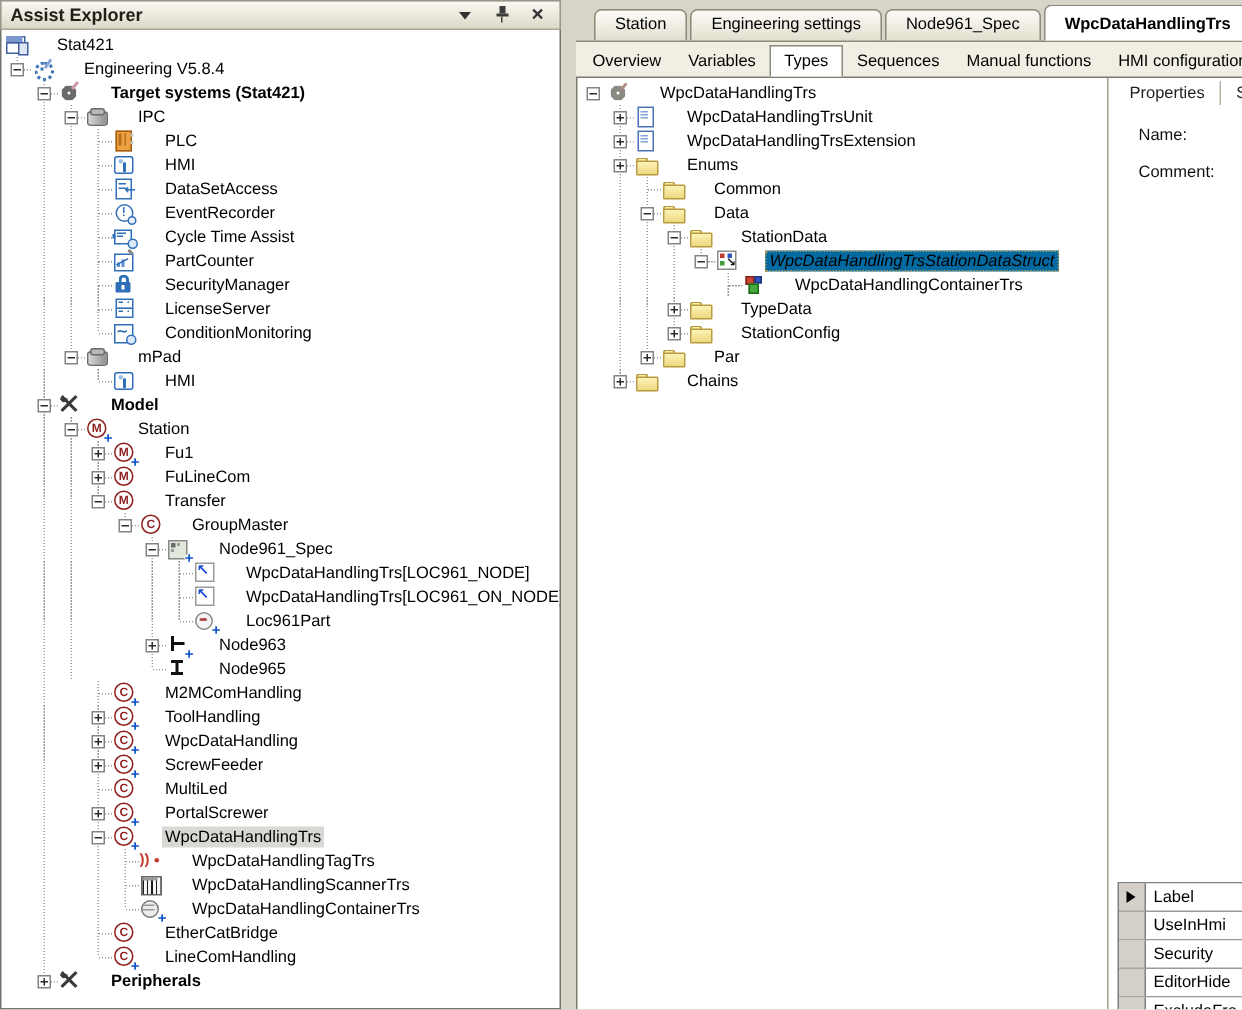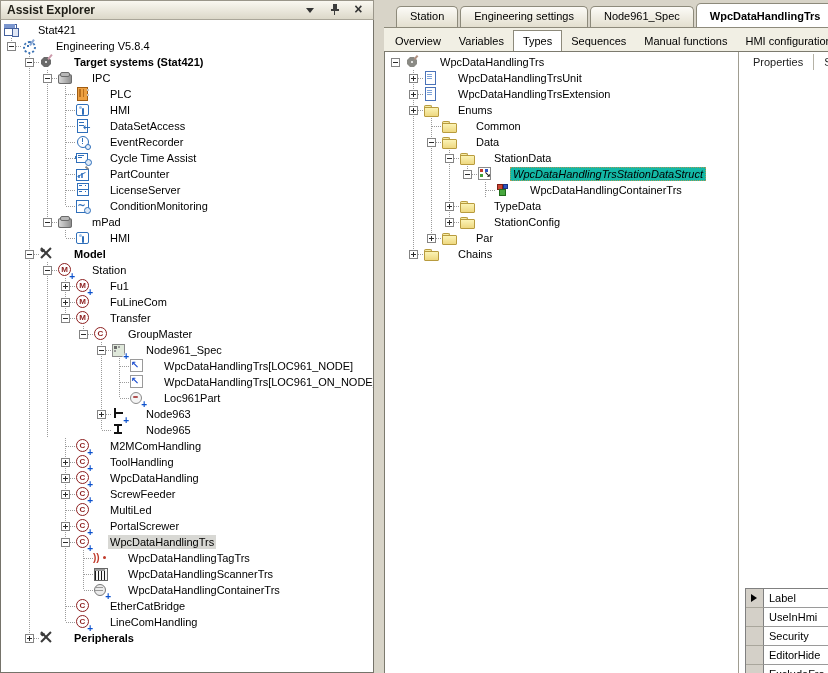--- a/index.html
+++ b/index.html
@@ -1087,6 +1087,10 @@
           <div class="prop-tab">Properties</div>
           <div class="prop-tab">Su</div>
         </div>
+      <div id="prop-fields">
+          <div class="prop-field">Name:</div>
+          <div class="prop-field">Comment:</div>
+        </div>
       <div class="attr-table" id="attr-table">
           <div class="attr-row">
             <div class="attr-rowhdr">

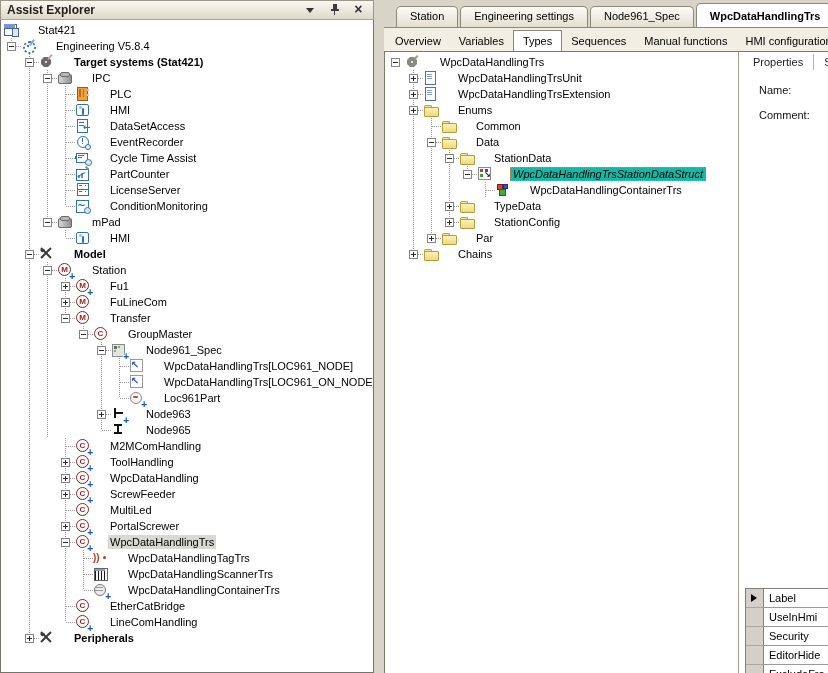--- a/index.html
+++ b/index.html
@@ -46,7 +46,7 @@
   .bold>.lbl{font-weight:bold;}
   .und>.lbl{}
   .selgray>.lbl{background:#d8d8d4;}
-  .selyellow>.lbl{background:#14b8a6;border:1px dotted #a89a58;font-style:italic;padding:0 2px;line-height:12px;}
+  .selyellow>.lbl{background:#0369a1;border:1px dotted #a89a58;font-style:italic;padding:0 2px;line-height:12px;}
   
   .panel-right{position:absolute;left:384px;top:0;right:0;bottom:0;}
   .doc-tabs{height:28px;display:flex;align-items:flex-end;padding-left:12px;

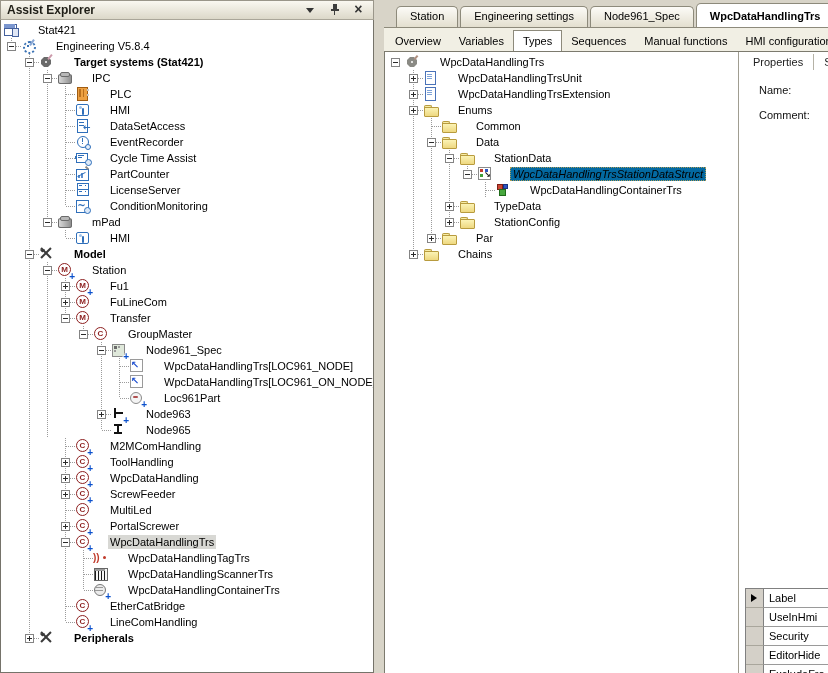--- a/index.html
+++ b/index.html
@@ -292,6 +292,26 @@
           <i class="hl"></i>
         </span>
         <span class="ic">
+          <span style="position:absolute;left:4px;top:1px;width:7px;height:7px;border:2px solid #2f6fba;border-radius:50% 50% 0 0;border-bottom:none;box-sizing:border-box;background:#fff"></span>
+          <span style="position:absolute;left:2px;top:6px;width:10px;height:7px;background:#2f6fba;border-radius:1px"></span>
+          <span style="position:absolute;left:6px;top:8px;width:2px;height:3px;background:#fff"></span>
+        </span>
+        <span class="lbl">SecurityManager</span>
+      </div>
+      <div class="trow">
+        <span class="slot"></span>
+        <span class="slot">
+          <i class="vl"></i>
+        </span>
+        <span class="slot">
+          <i class="vl"></i>
+        </span>
+        <span class="slot">
+          <i class="vl t"></i>
+          <i class="vl b"></i>
+          <i class="hl"></i>
+        </span>
+        <span class="ic">
           <span style="position:absolute;left:2px;top:1px;width:10px;height:5px;border:1px solid #2f6fba;background:#fff"></span>
           <span style="position:absolute;left:2px;top:7px;width:10px;height:5px;border:1px solid #2f6fba;background:#fff"></span>
           <span style="position:absolute;left:4px;top:3px;width:3px;height:1px;background:#2f6fba"></span>

